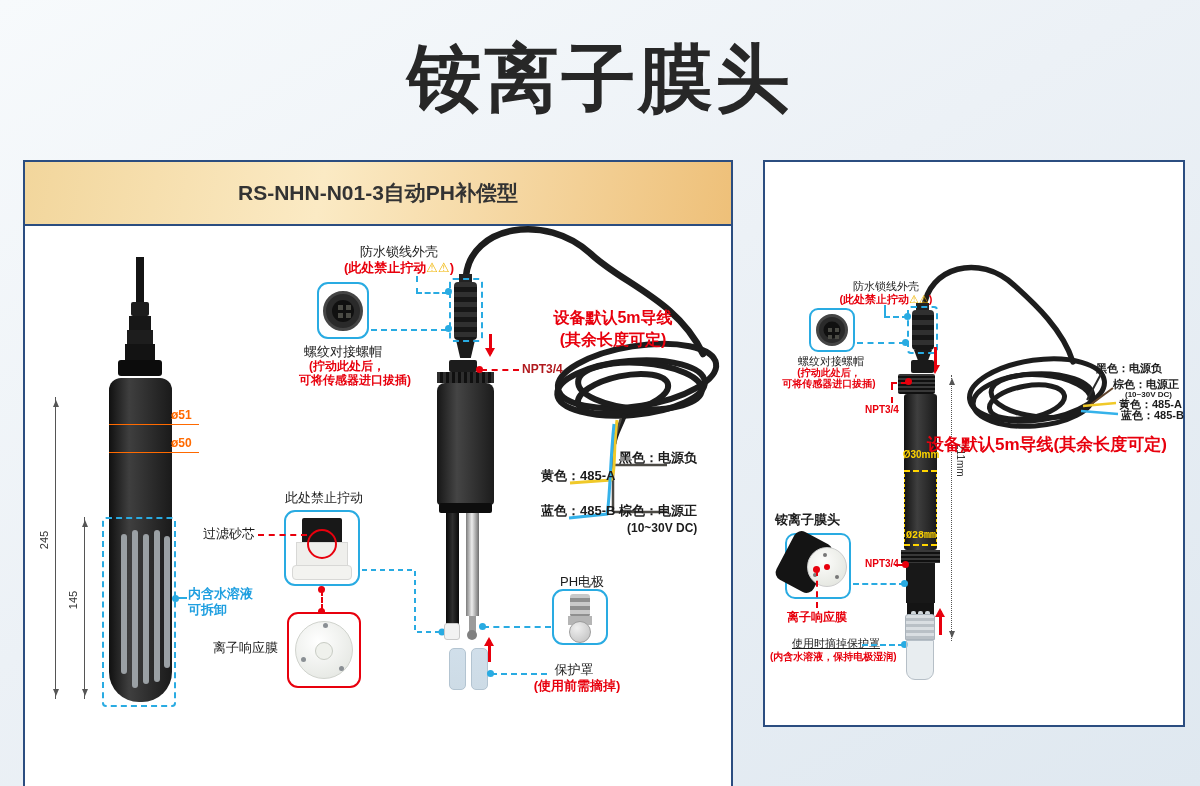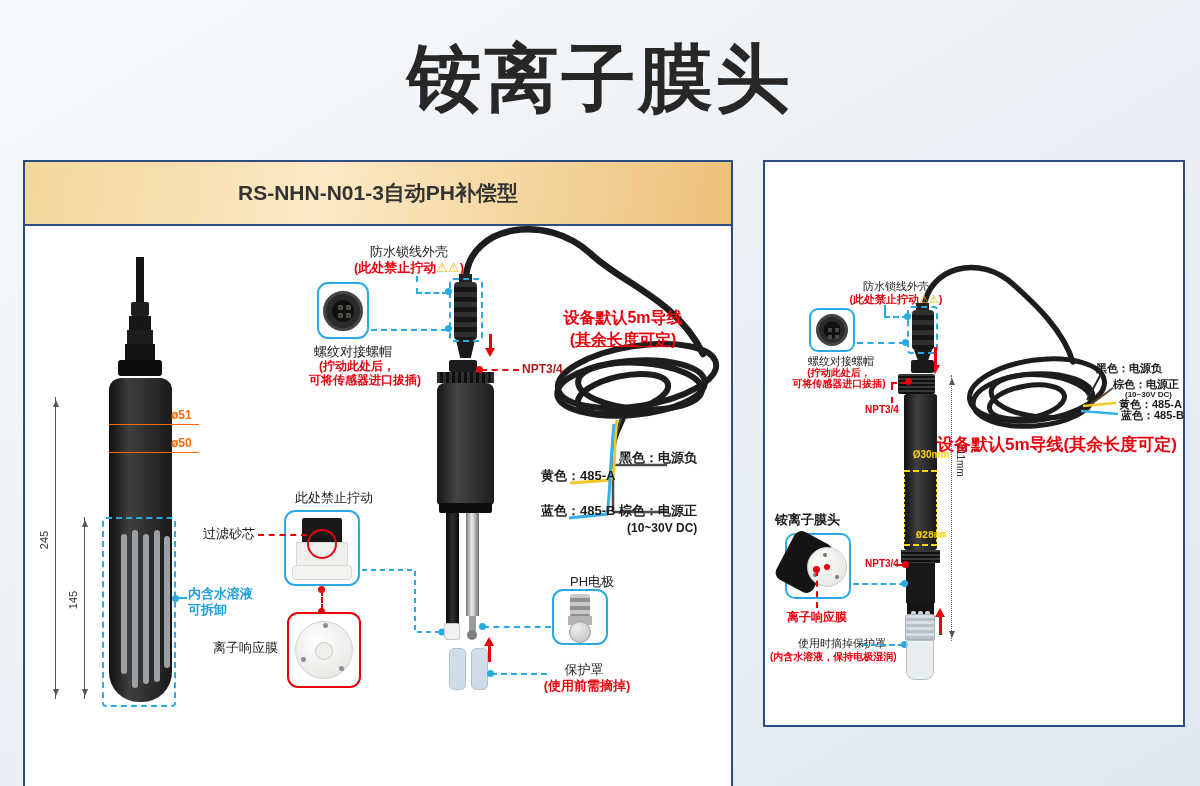--- a/index.html
+++ b/index.html
@@ -25,7 +25,7 @@
   .abs { position:absolute; }
   .lbl { position:absolute; white-space:nowrap; font-size:13px; color:#1c1c1c; line-height:1.25; }
   .s11 { font-size:11px; } .s10 { font-size:10px; } .s12 { font-size:12px; }
-  .ctr { transform:translateX(-50%);margin-left:10px; }
+  .ctr { transform:translateX(-50%); }
   .red { color:#e8000d; font-weight:700; }
   .blue-t { color:#1f9fe0; font-weight:700; }
   .orange-t { color:#ff6a00; font-weight:700; }

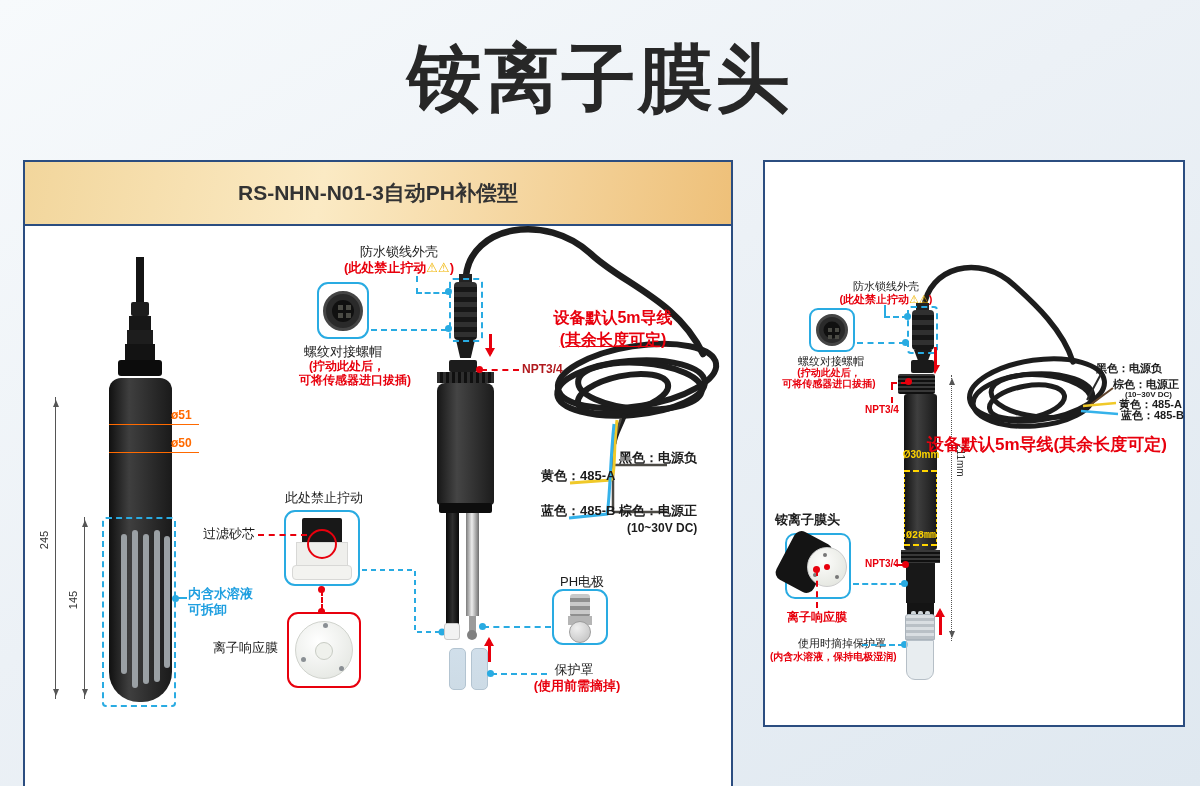--- a/index.html
+++ b/index.html
@@ -192,7 +192,7 @@
   <div class="dot b" style="left:462px; top:508px;"></div>
 
   <span class="lbl ctr red" style="left:588px; top:146px; font-size:16px;">设备默认5m导线</span>
-  <span class="lbl ctr red" style="left:588px; top:168px; font-size:16px;text-decoration:underline;">(其余长度可定)</span>
+  <span class="lbl ctr red" style="left:588px; top:168px; font-size:16px;">(其余长度可定)</span>
   <span class="lbl semi" style="left:594px; top:288px;">黑色：电源负</span>
   <span class="lbl semi" style="left:516px; top:306px;">黄色：485-A</span>
   <span class="lbl semi" style="left:516px; top:341px;">蓝色：485-B</span>

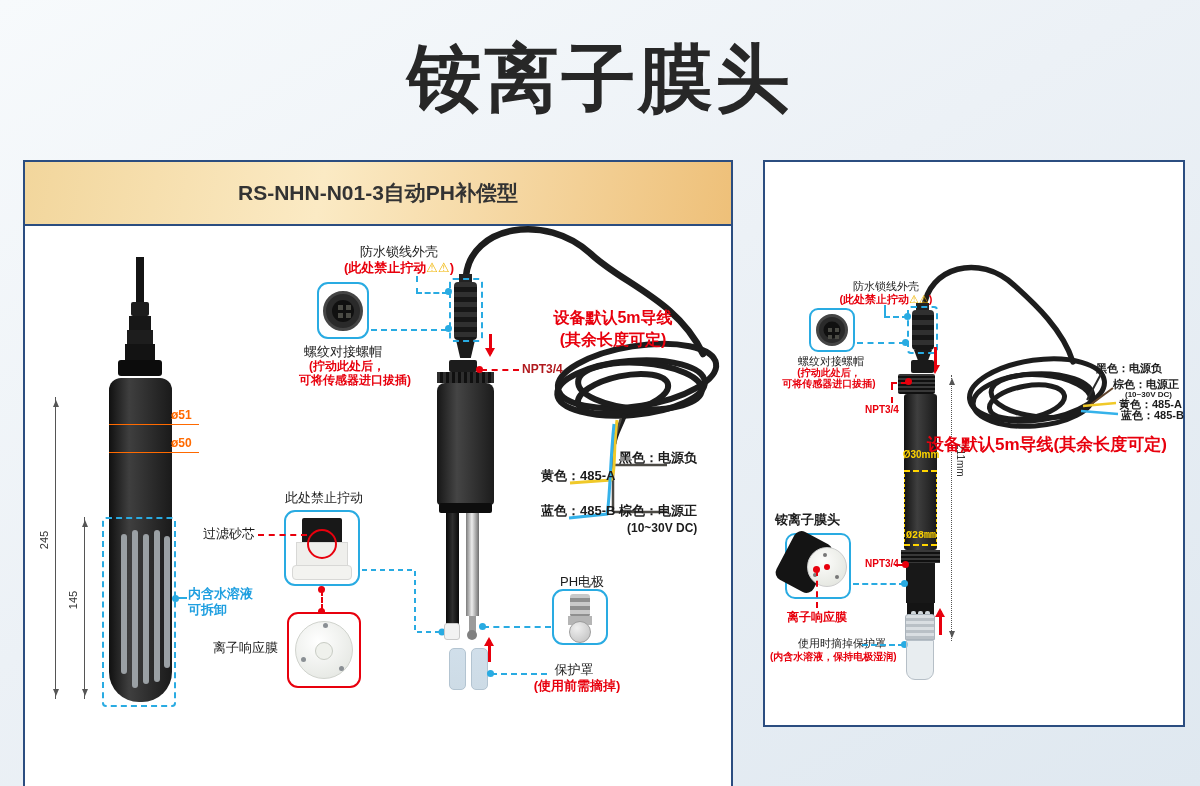--- a/index.html
+++ b/index.html
@@ -287,7 +287,7 @@
   <div class="dot r" style="left:48px; top:404px;"></div>
   <span class="lbl red s12" style="left:22px; top:448px;">离子响应膜</span>
 
-  <span class="lbl s11" style="left:33px; top:475px;">使用时摘掉保护罩</span>
+  <span class="lbl s11" style="left:27px; top:475px;text-decoration:underline;">使用时摘掉保护罩</span>
   <span class="lbl red s10" style="left:5px; top:489px;">(内含水溶液，保持电极湿润)</span>
   <div class="dash-h" style="left:97px; top:482px; width:42px;"></div>
   <div class="dot b" style="left:136px; top:479px;"></div>

